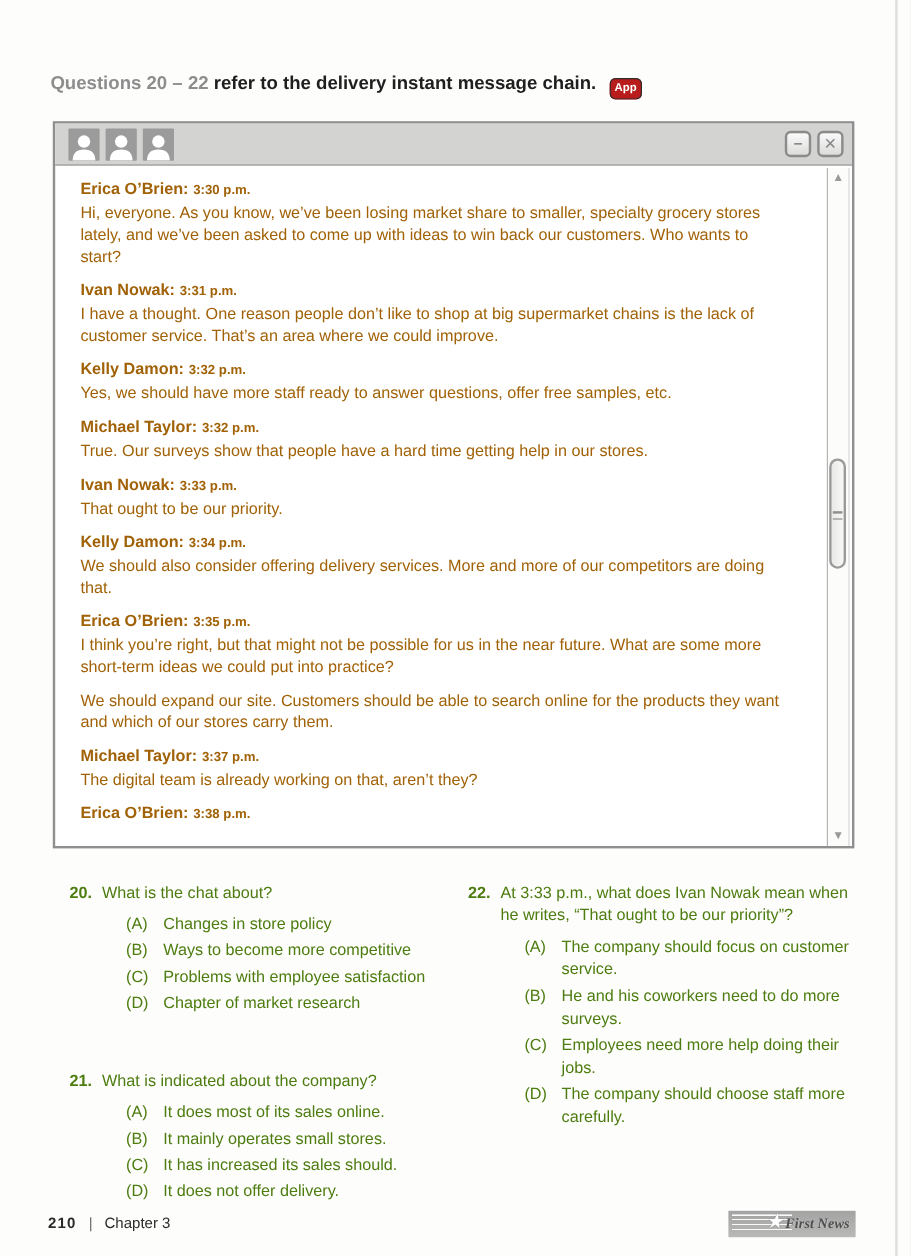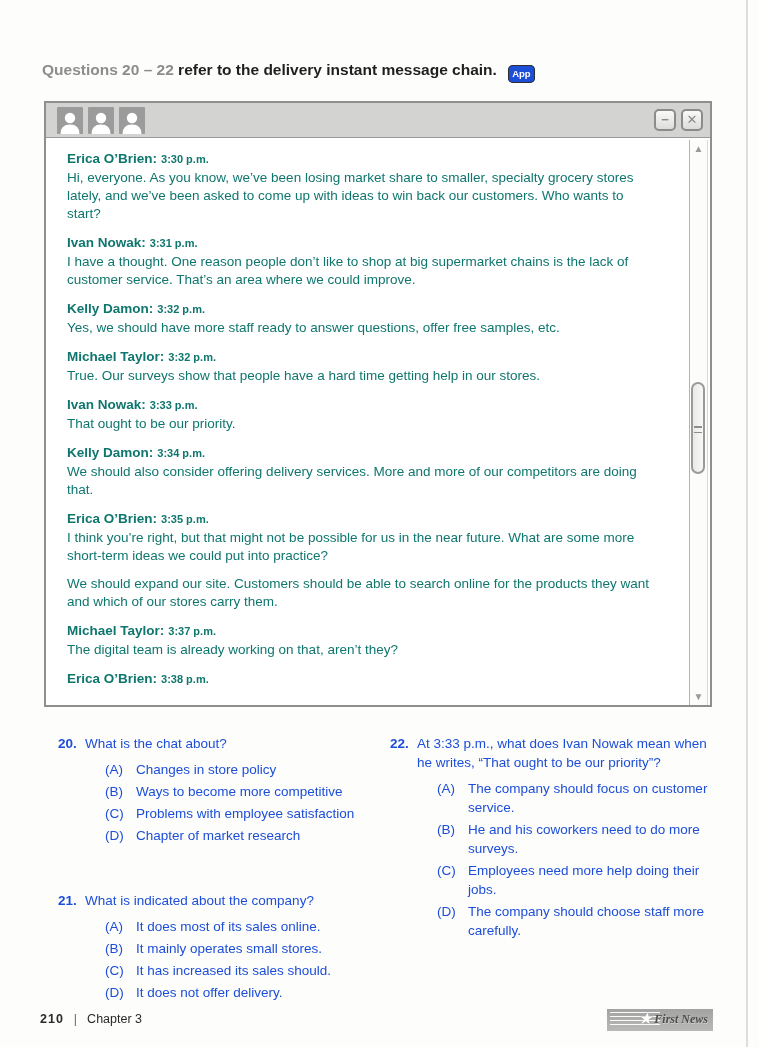--- a/index.html
+++ b/index.html
@@ -16,7 +16,7 @@
   .q-range { color:#8d8d8d;text-align:right; }
   .app-badge {
     display:inline-block; margin-left:7px; padding:3px 4px 4px;
-    background:#1d4ed8; color:#fff; font-size:9.5px; font-weight:bold;
+    background:#b91c1c; color:#fff; font-size:9.5px; font-weight:bold;
     border-radius:5px; vertical-align:-2px; box-shadow:0 0 0 1px #2e2e2e inset;
   }
 

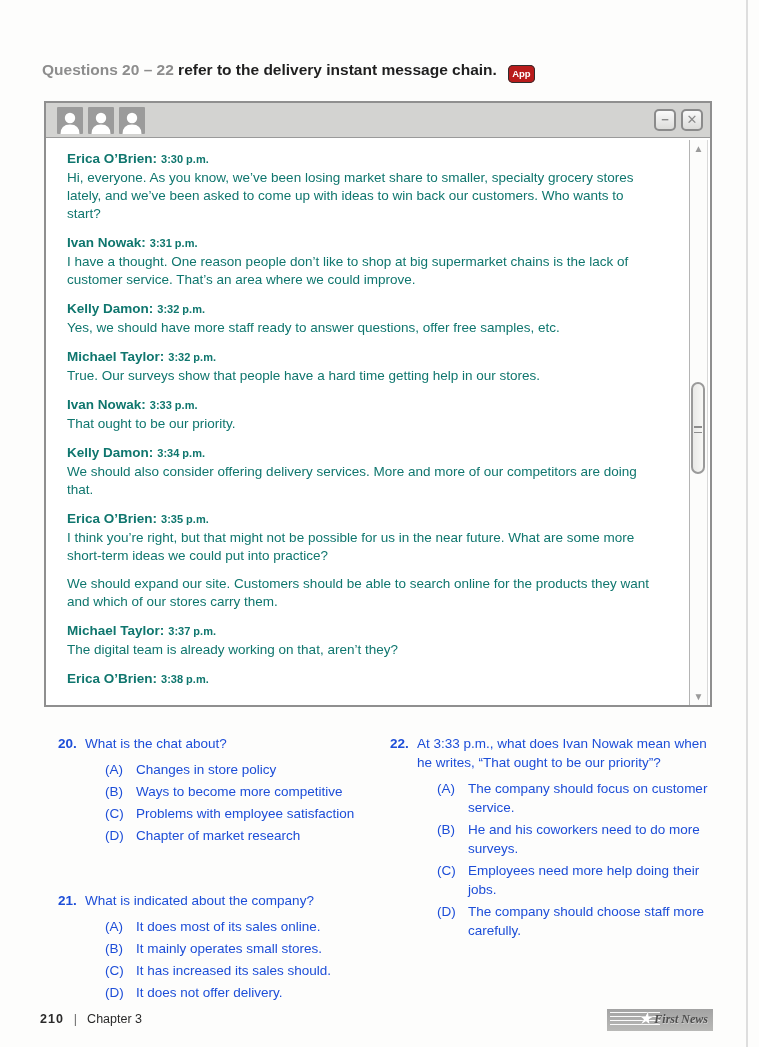--- a/index.html
+++ b/index.html
@@ -43,7 +43,7 @@
   }
   .chat-body {
     position:relative; height:567px; overflow:hidden;
-    padding:11px 56px 0 21px; color:#0f766e;
+    padding:11px 56px 0 21px; color:#a16207;
   }
   .msg { margin-bottom:10px; }
   .msg-head { line-height:18px; margin-bottom:1px; }

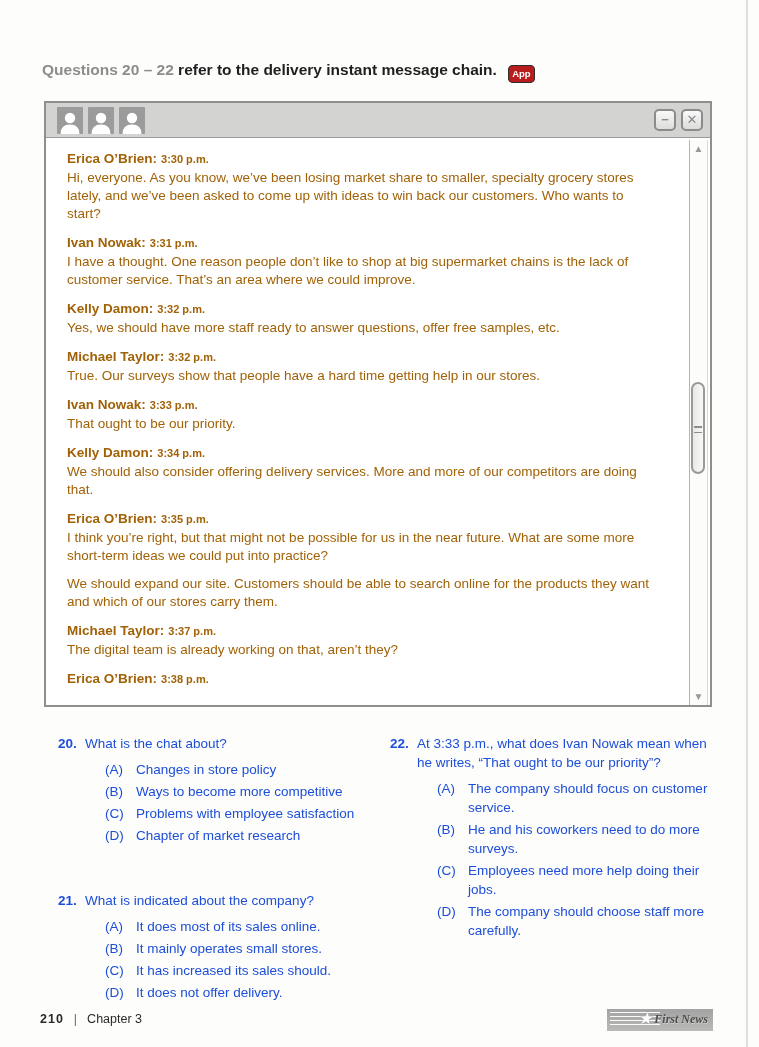--- a/index.html
+++ b/index.html
@@ -73,7 +73,7 @@
   
   .questions {
     position:absolute; left:58px; top:734px; width:662px;
-    display:flex; font-size:13.5px; line-height:19px; color:#1d4ed8;
+    display:flex; font-size:13.5px; line-height:19px; color:#4d7c0f;
   }
   .q-col-left { width:332px; }
   .q-col-right { width:330px; }

